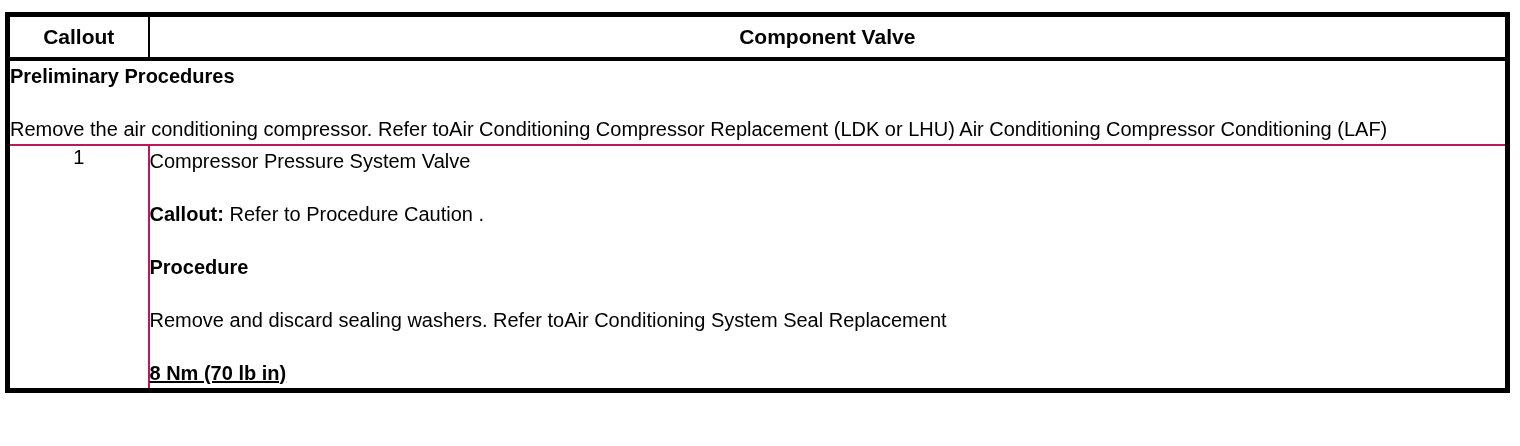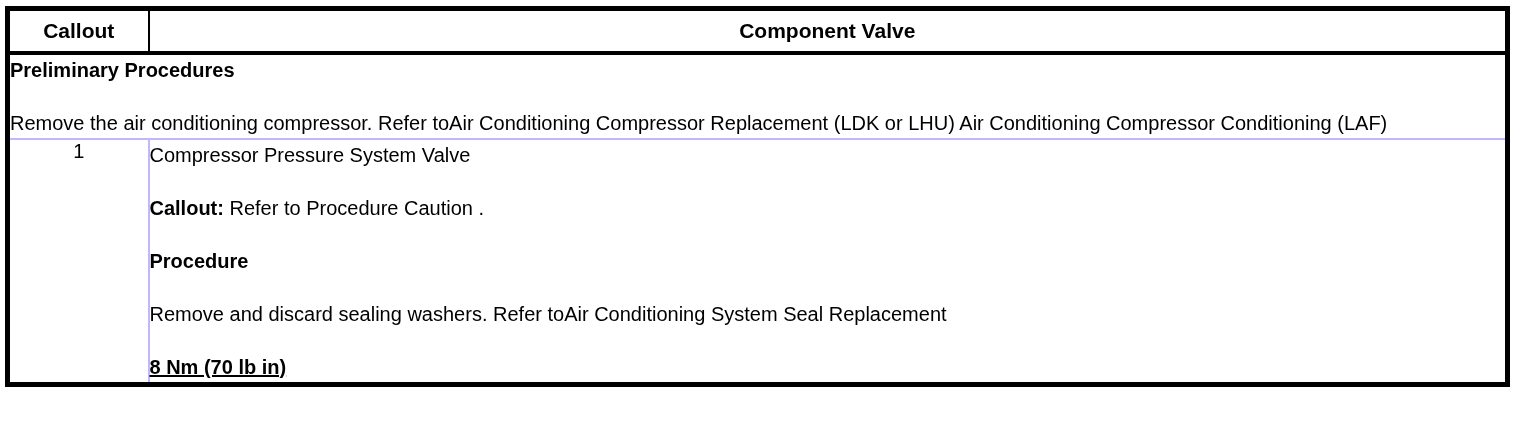--- a/index.html
+++ b/index.html
@@ -14,7 +14,7 @@
   .doc-table {
     border-collapse: collapse;
     table-layout: fixed;
-    margin: 6px 0 0 5px;
+    margin: 12px 0 0 5px;
     width: 1505px;
     border: 5px solid #000000;
   }

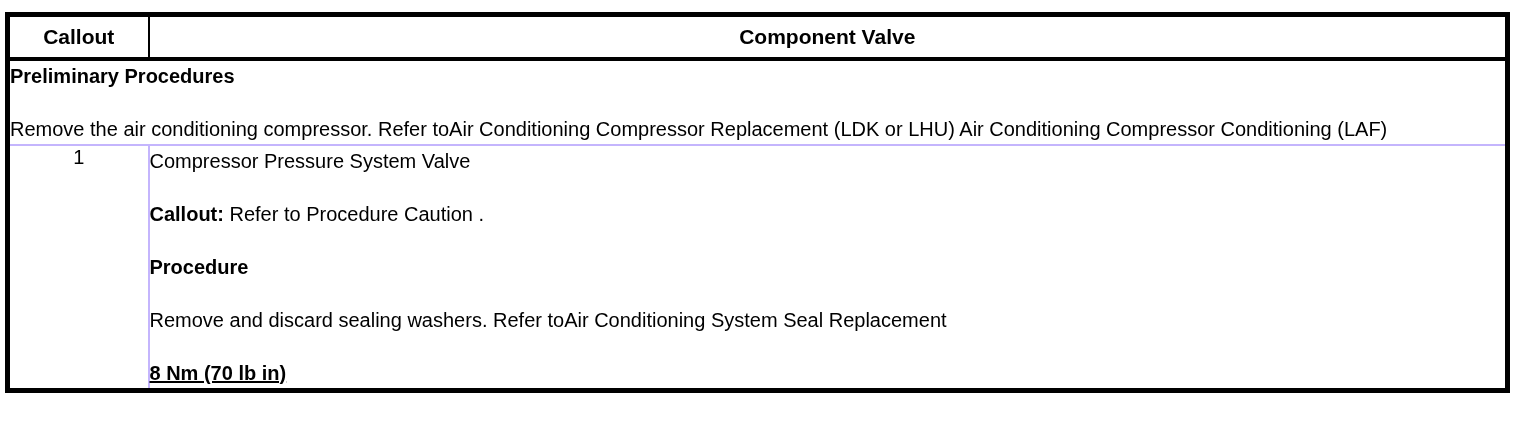--- a/index.html
+++ b/index.html
@@ -28,7 +28,7 @@
     line-height: 24px;
   }
   .doc-table td {
-    border: 2px solid #c4b5fd;
+    border: 2px solid #be185d;
     font-size: 20px;
     vertical-align: top;
     padding: 0;

